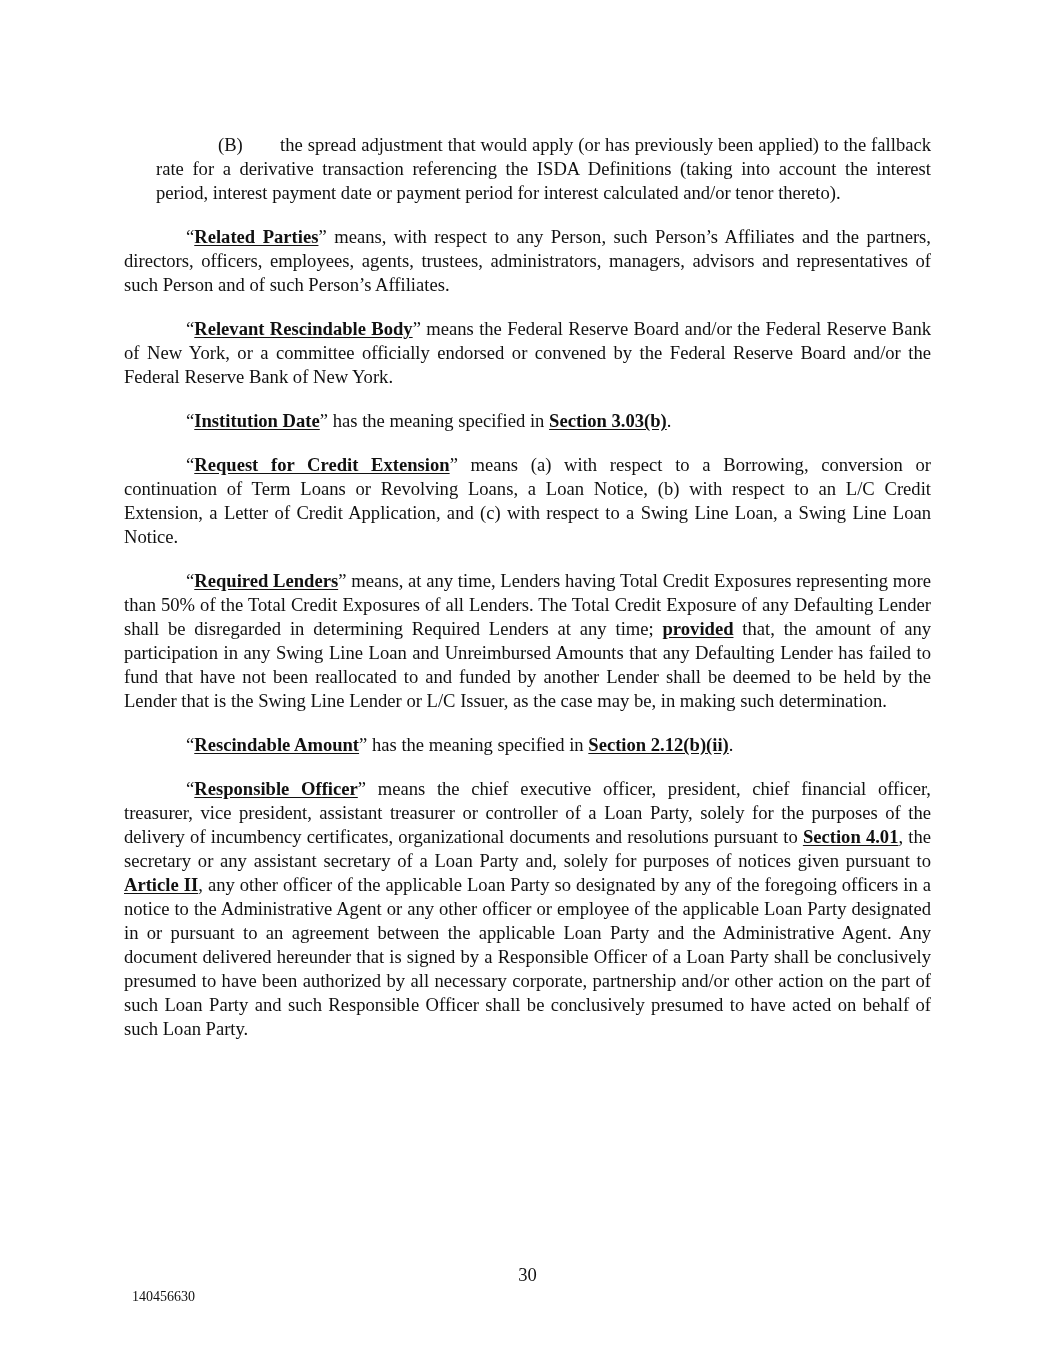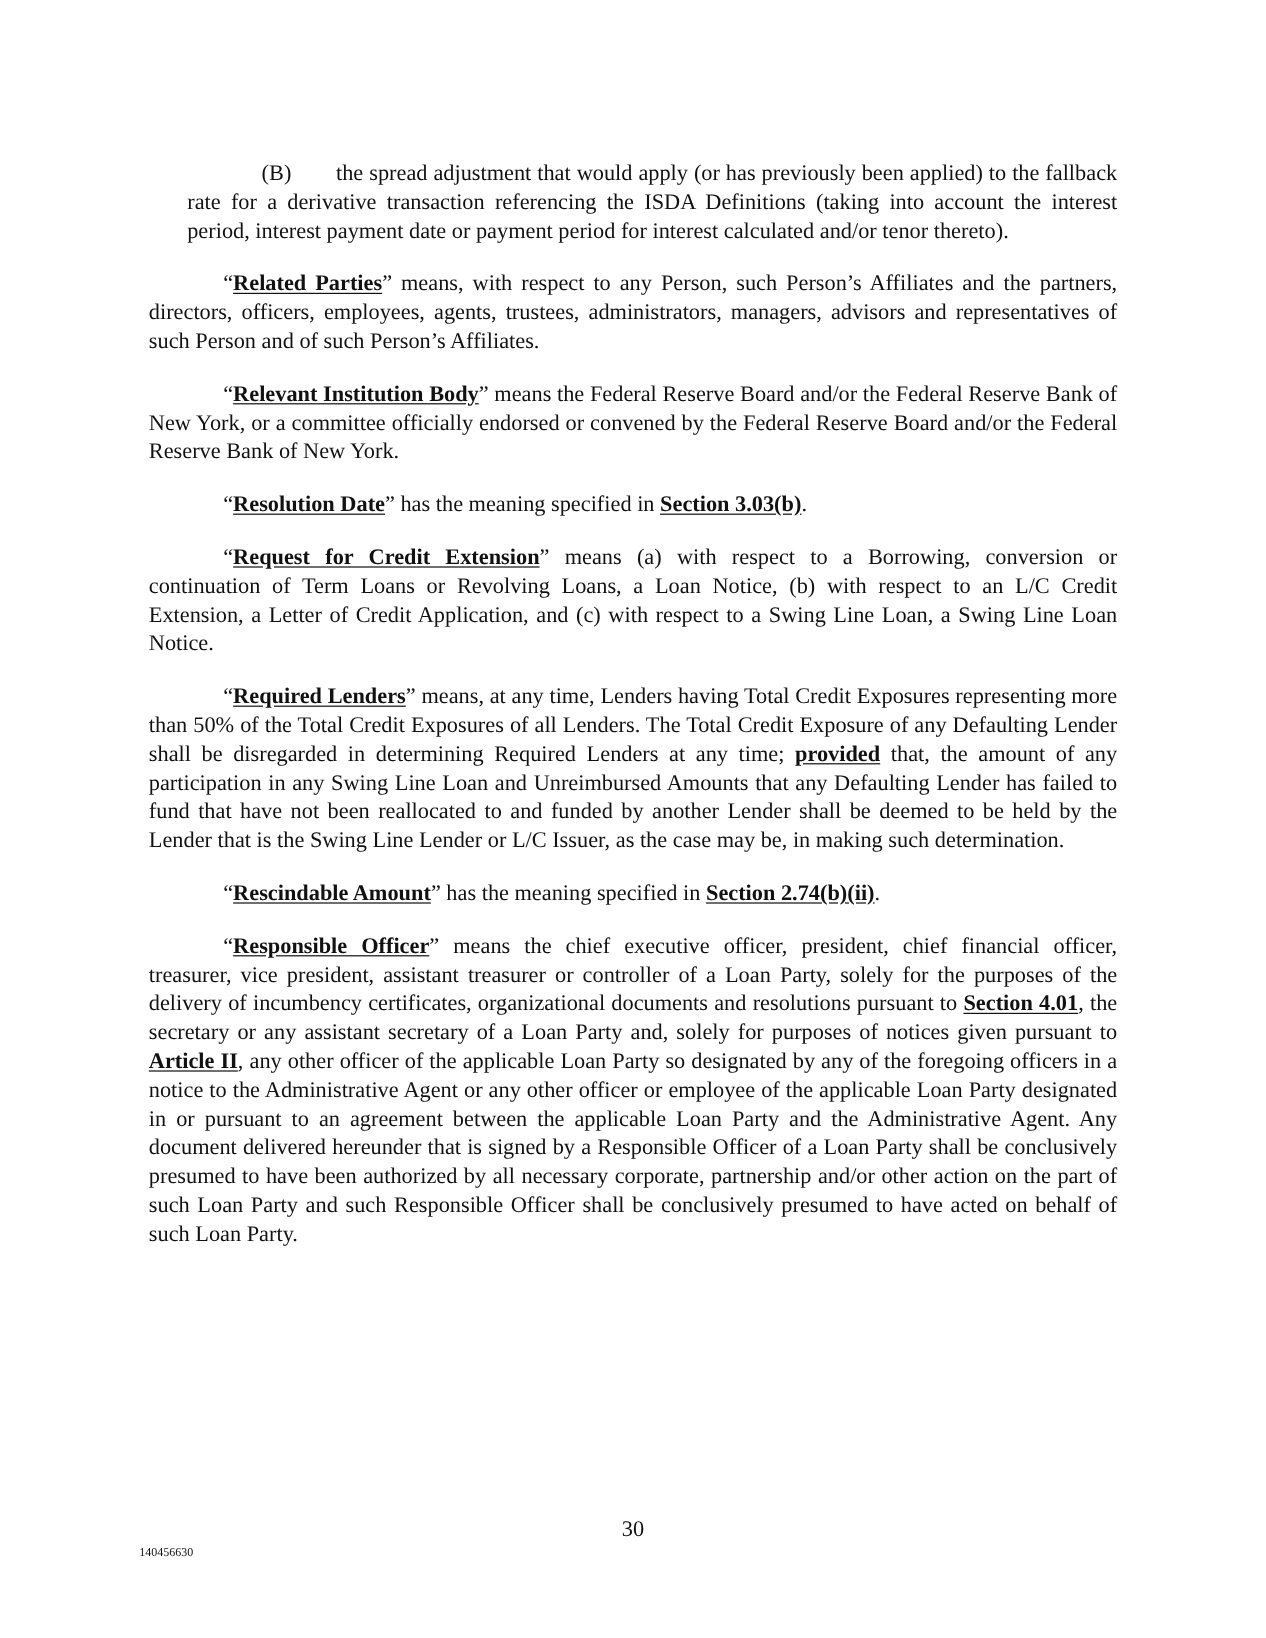--- a/index.html
+++ b/index.html
@@ -21,7 +21,7 @@
 
   <p><span>“</span><u>Related Parties</u><span>” means, with respect to any Person, such Person’s Affiliates and the partners, directors, officers, employees, agents, trustees, administrators, managers, advisors and representatives of such Person and of such Person’s Affiliates.</span></p>
 
-  <p><span>“</span><u>Relevant Institution Body</u><span>” means the Federal Reserve Board and/or the Federal Reserve Bank of New York, or a committee officially endorsed or convened by the Federal Reserve Board and/or the Federal Reserve Bank of New York.</span></p>
+  <p><span>“</span><u>Relevant Rescindable Body</u><span>” means the Federal Reserve Board and/or the Federal Reserve Bank of New York, or a committee officially endorsed or convened by the Federal Reserve Board and/or the Federal Reserve Bank of New York.</span></p>
 
   <p><span>“</span><u>Resolution Date</u><span>” has the meaning specified in </span><u>Section 3.03(b)</u><span>.</span></p>
 

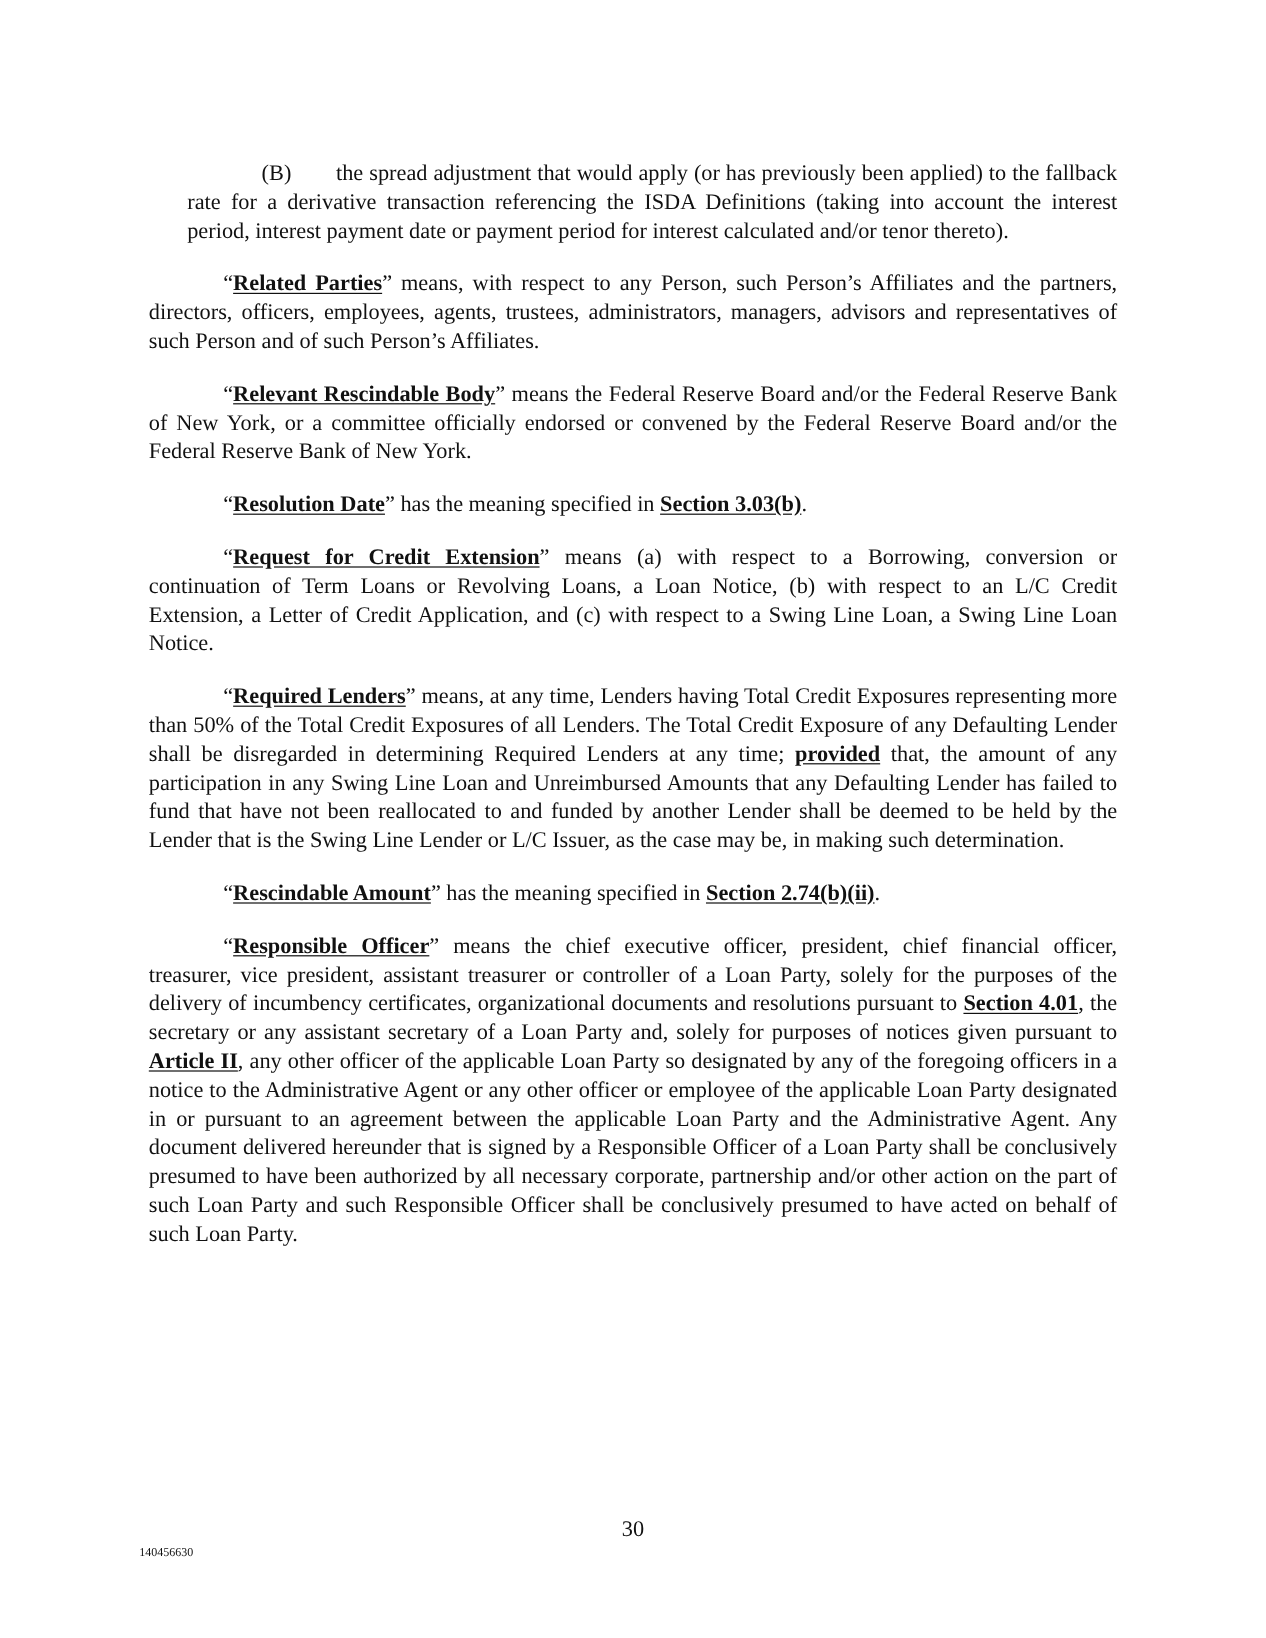--- a/index.html
+++ b/index.html
@@ -23,7 +23,7 @@
 
   <p><span>“</span><u>Relevant Rescindable Body</u><span>” means the Federal Reserve Board and/or the Federal Reserve Bank of New York, or a committee officially endorsed or convened by the Federal Reserve Board and/or the Federal Reserve Bank of New York.</span></p>
 
-  <p><span>“</span><u>Resolution Date</u><span>” has the meaning specified in </span><u>Section 3.03(b)</u><span>.</span></p>
+  <p><span>“</span><u>Institution Date</u><span>” has the meaning specified in </span><u>Section 3.03(b)</u><span>.</span></p>
 
 
   <p><span>“</span><u>Request for Credit Extension</u><span>” means (a) with respect to a Borrowing, conversion or continuation of Term Loans or Revolving Loans, a Loan Notice, (b) with respect to an L/C Credit Extension, a Letter of Credit Application, and (c) with respect to a Swing Line Loan, a Swing Line Loan Notice.</span></p>

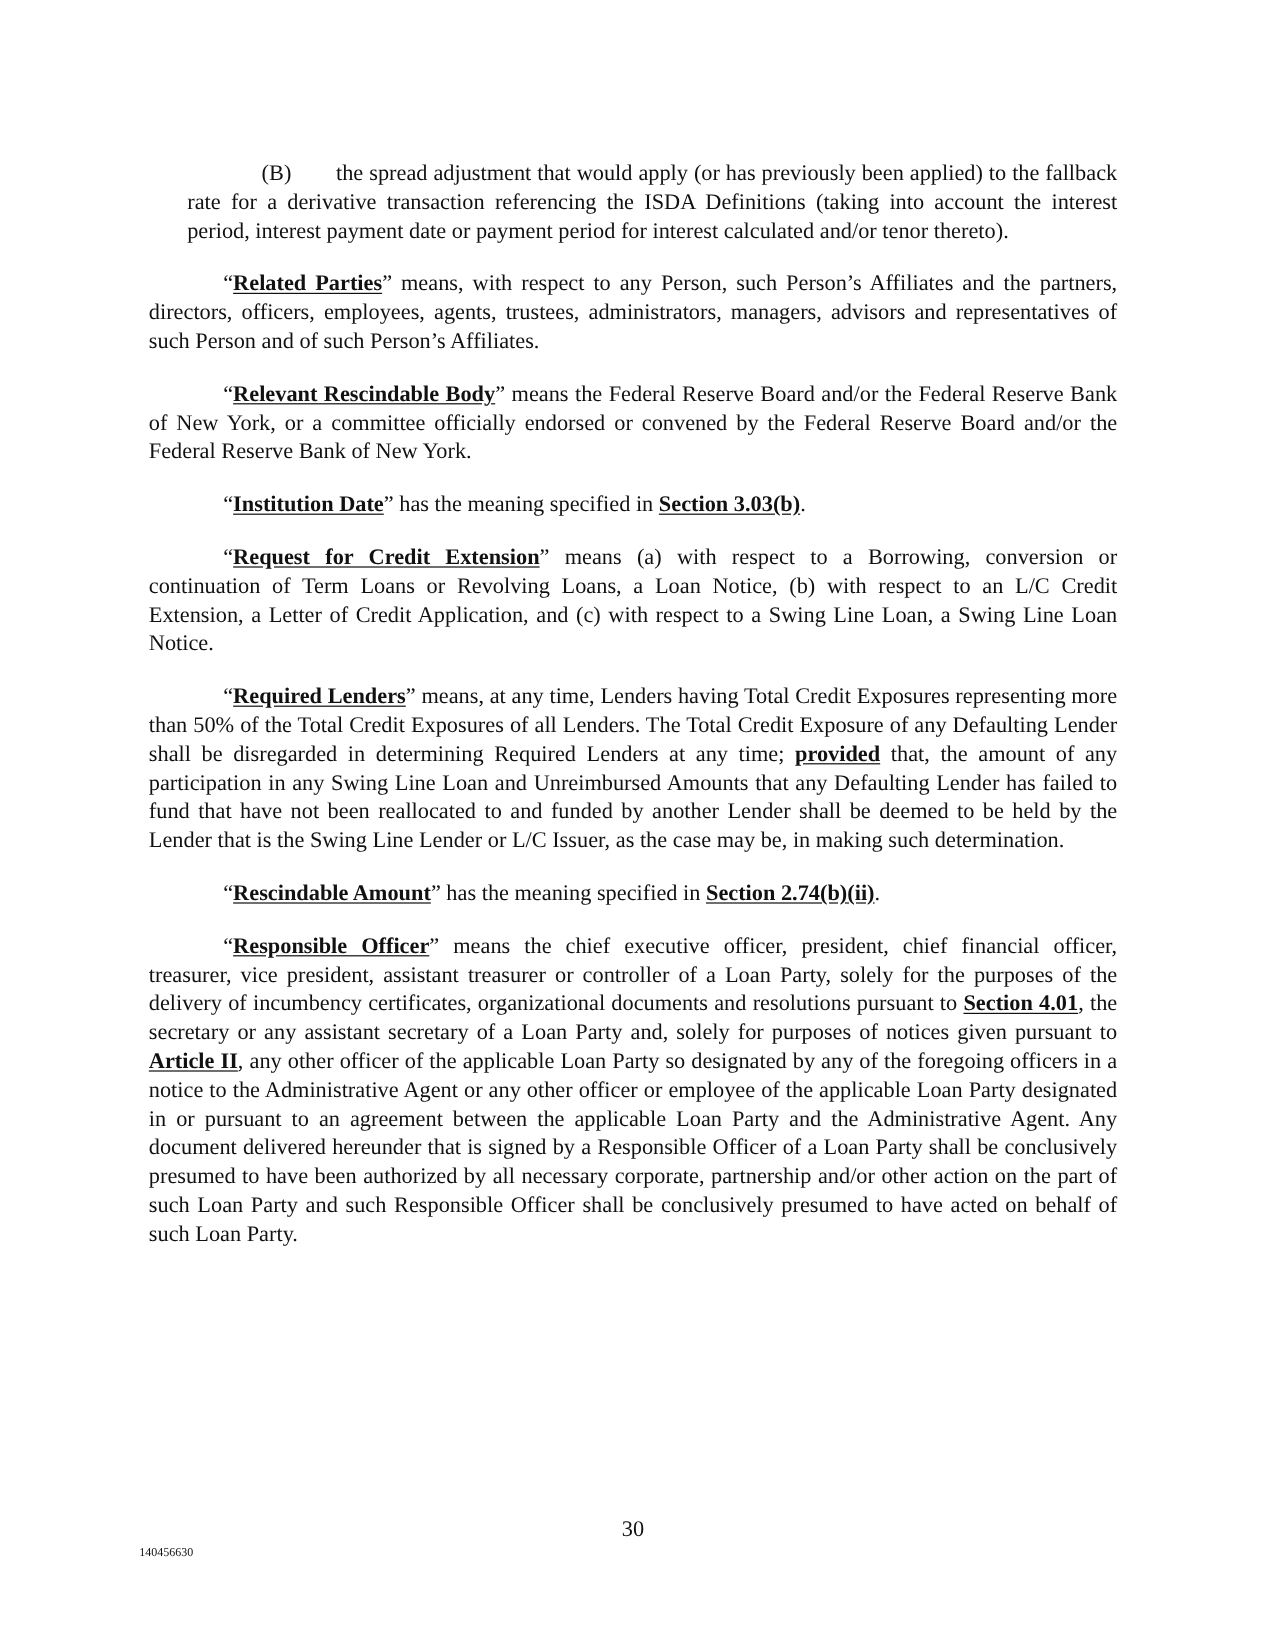--- a/index.html
+++ b/index.html
@@ -30,7 +30,7 @@
 
   <p><span>“</span><u>Required Lenders</u><span>” means, at any time, Lenders having Total Credit Exposures representing more than 50% of the Total Credit Exposures of all Lenders.  The Total Credit Exposure of any Defaulting Lender shall be disregarded in determining Required Lenders at any time; </span><u>provided</u><span> that, the amount of any participation in any Swing Line Loan and Unreimbursed Amounts that any Defaulting Lender has failed to fund that have not been reallocated to and funded by another Lender shall be deemed to be held by the Lender that is the Swing Line Lender or L/C Issuer, as the case may be, in making such determination.</span></p>
 
-  <p><span>“</span><u>Rescindable Amount</u><span>” has the meaning specified in </span><u>Section 2.74(b)(ii)</u><span>.</span></p>
+  <p><span>“</span><u>Rescindable Amount</u><span>” has the meaning specified in </span><u>Section 2.12(b)(ii)</u><span>.</span></p>
 
 
   <p><span>“</span><u>Responsible Officer</u><span>” means the chief executive officer, president, chief financial officer, treasurer, vice president, assistant treasurer or controller of a Loan Party, solely for the purposes of the delivery of incumbency certificates, organizational documents and resolutions pursuant to </span><u>Section 4.01</u><span>, the secretary or any assistant secretary of a Loan Party and, solely for purposes of notices given pursuant to </span><u>Article II</u><span>, any other officer of the applicable Loan Party so designated by any of the foregoing officers in a notice to the Administrative Agent or any other officer or employee of the applicable Loan Party designated in or pursuant to an agreement between the applicable Loan Party and the Administrative Agent.  Any document delivered hereunder that is signed by a Responsible Officer of a Loan Party shall be conclusively presumed to have been authorized by all necessary corporate, partnership and/or other action on the part of such Loan Party and such Responsible Officer shall be conclusively presumed to have acted on behalf of such Loan Party.</span></p>

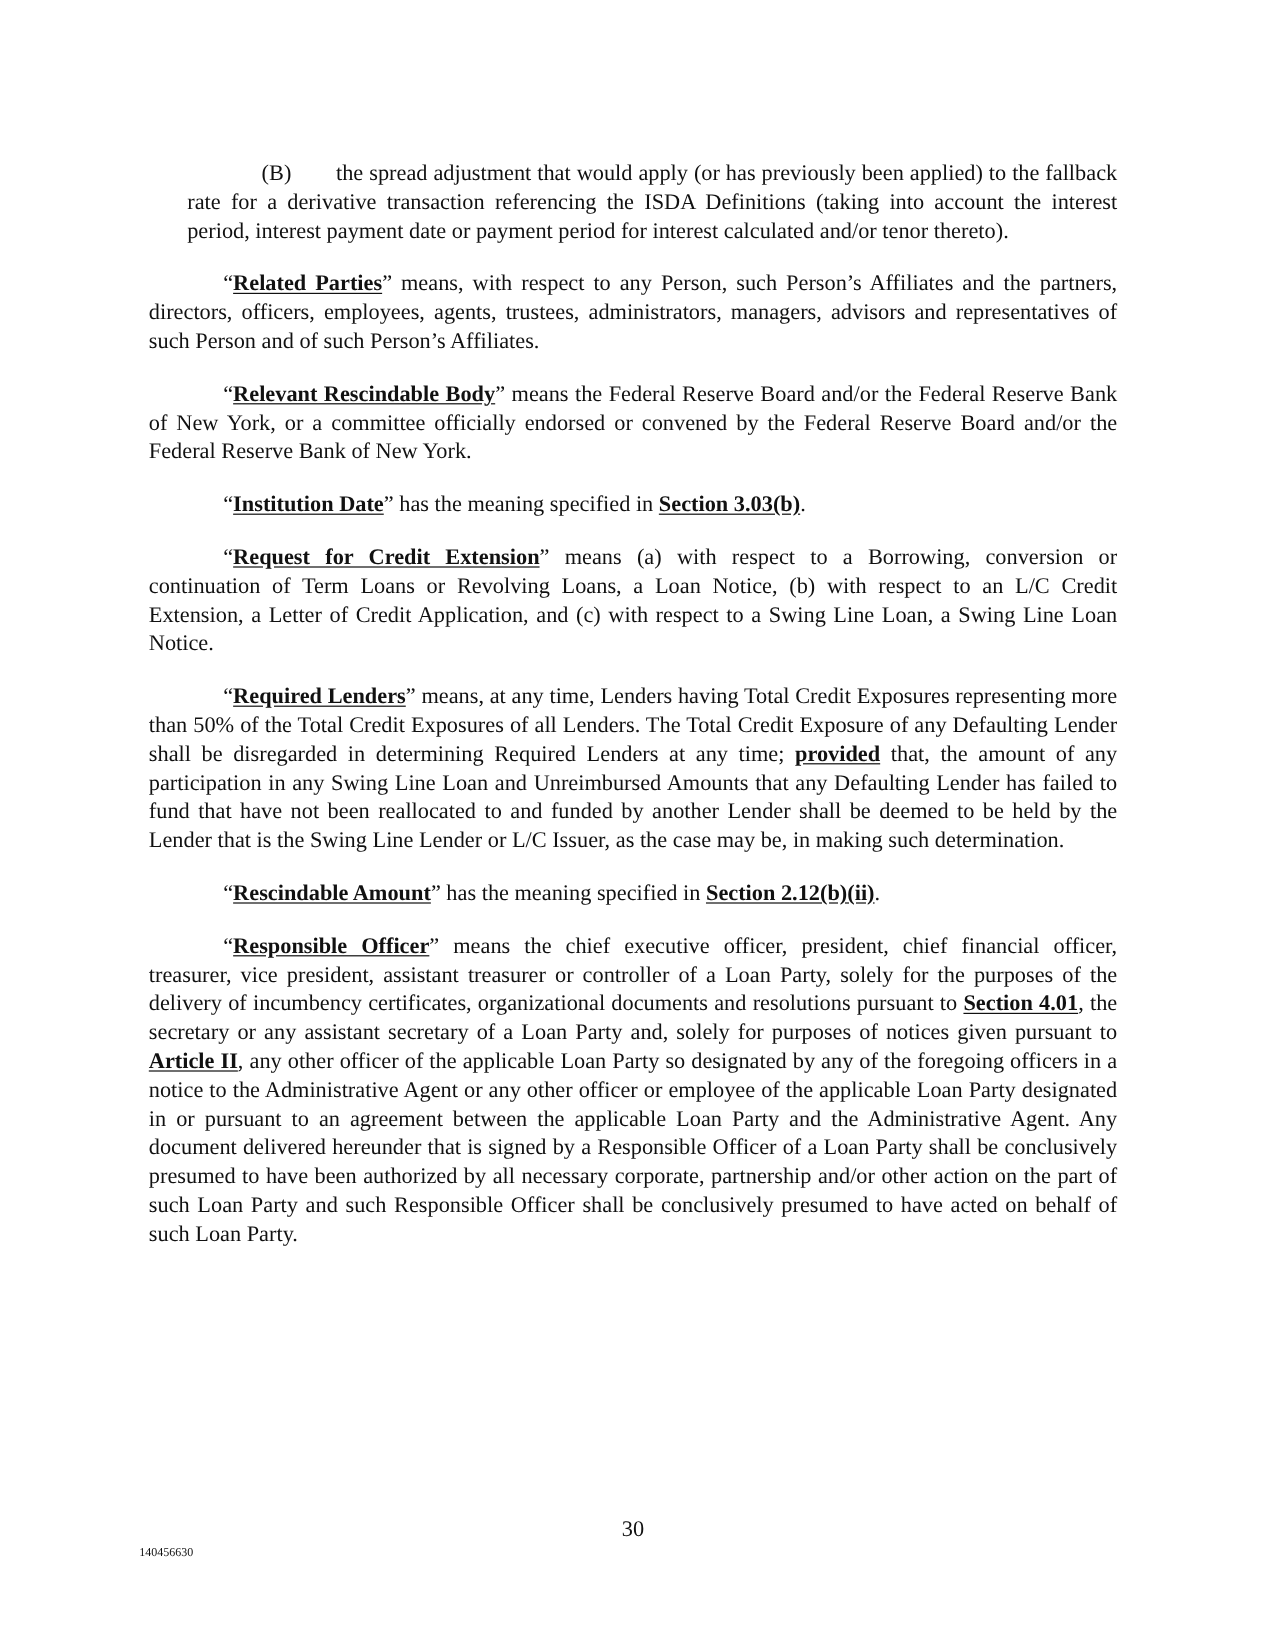--- a/index.html
+++ b/index.html
@@ -11,7 +11,7 @@
   .sub .lbl { display: inline-block; width: 62px; text-indent: 0; }
   u { text-decoration: underline; text-underline-offset: 2px; font-weight: bold; }
   .pagenum { position: absolute; top: 1264px; left: 0; width: 1055px; text-align: center; font-size: 18.6px; }
-  .docid { position: absolute; left: 116px; top: 1289px; font-size: 10px; }
+  .docid { position: absolute; left: 132px; top: 1289px; font-size: 14px; }
 </style>
 </head>
 <body>

